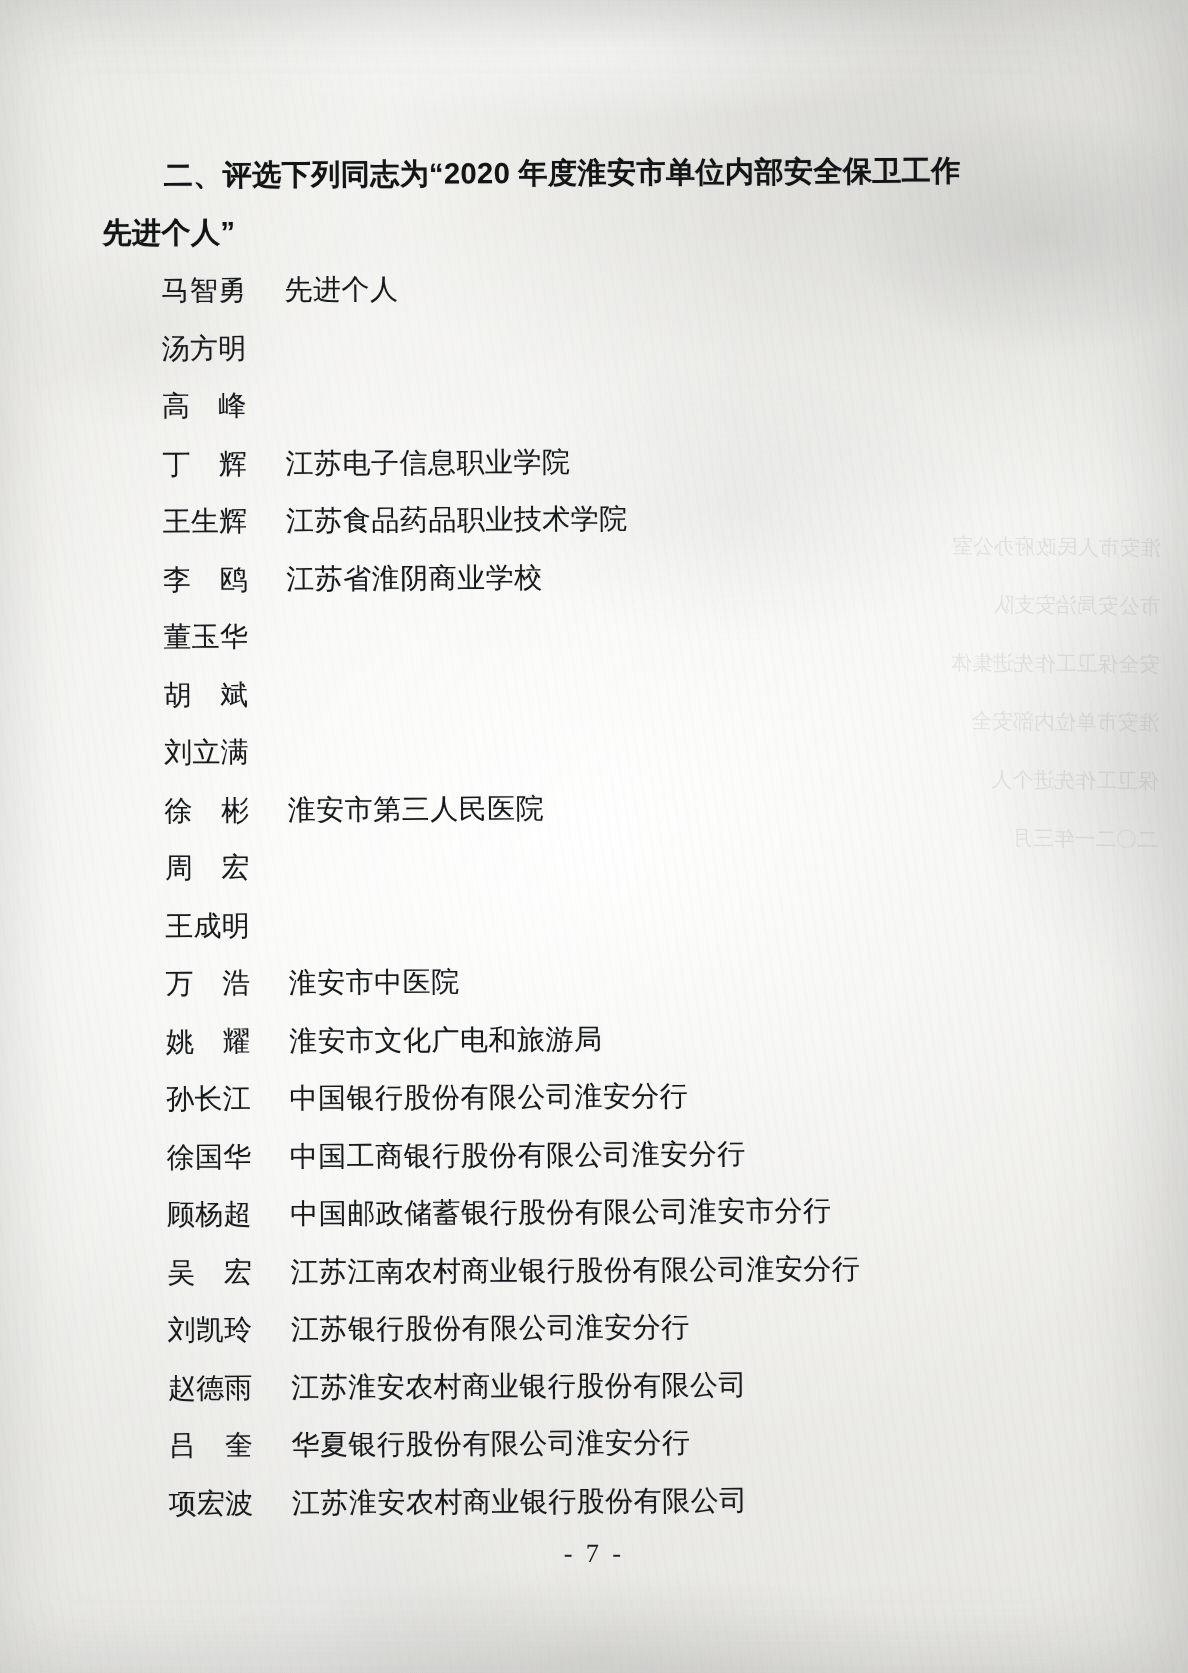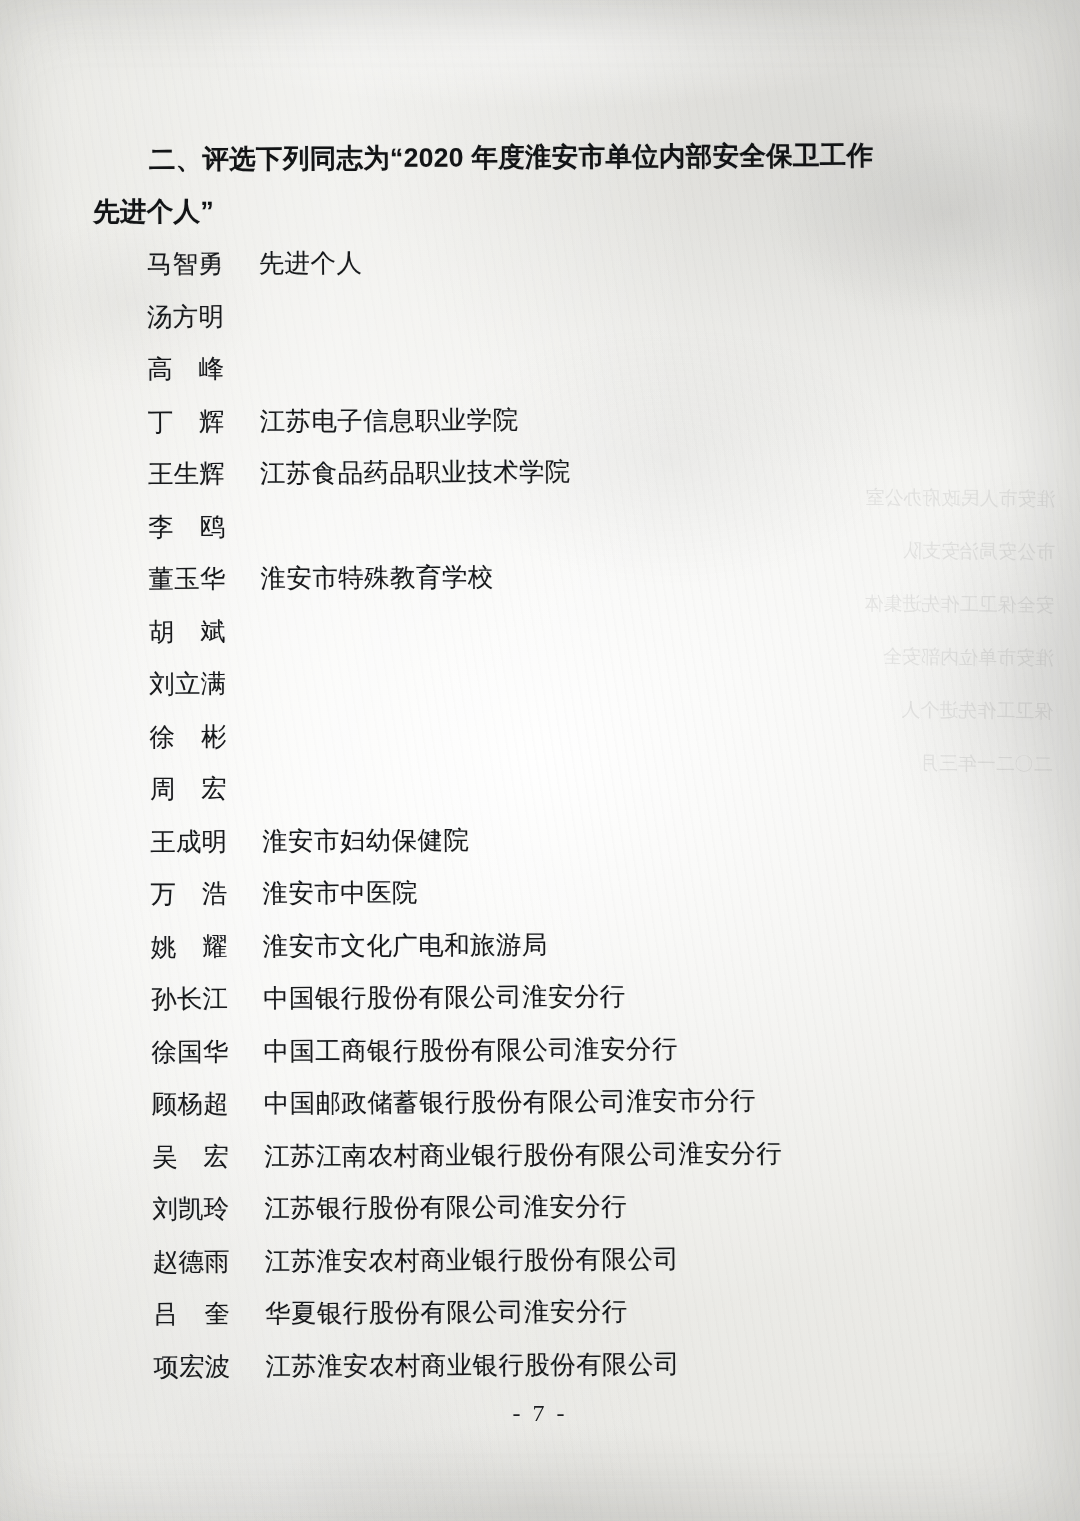--- a/index.html
+++ b/index.html
@@ -185,6 +185,7 @@
 
       <div class="row">
         <span class="name sp">李　鸥</span>
+        <span class="org">江苏省淮阴商业学校</span>
       </div>
 
       <div class="row">

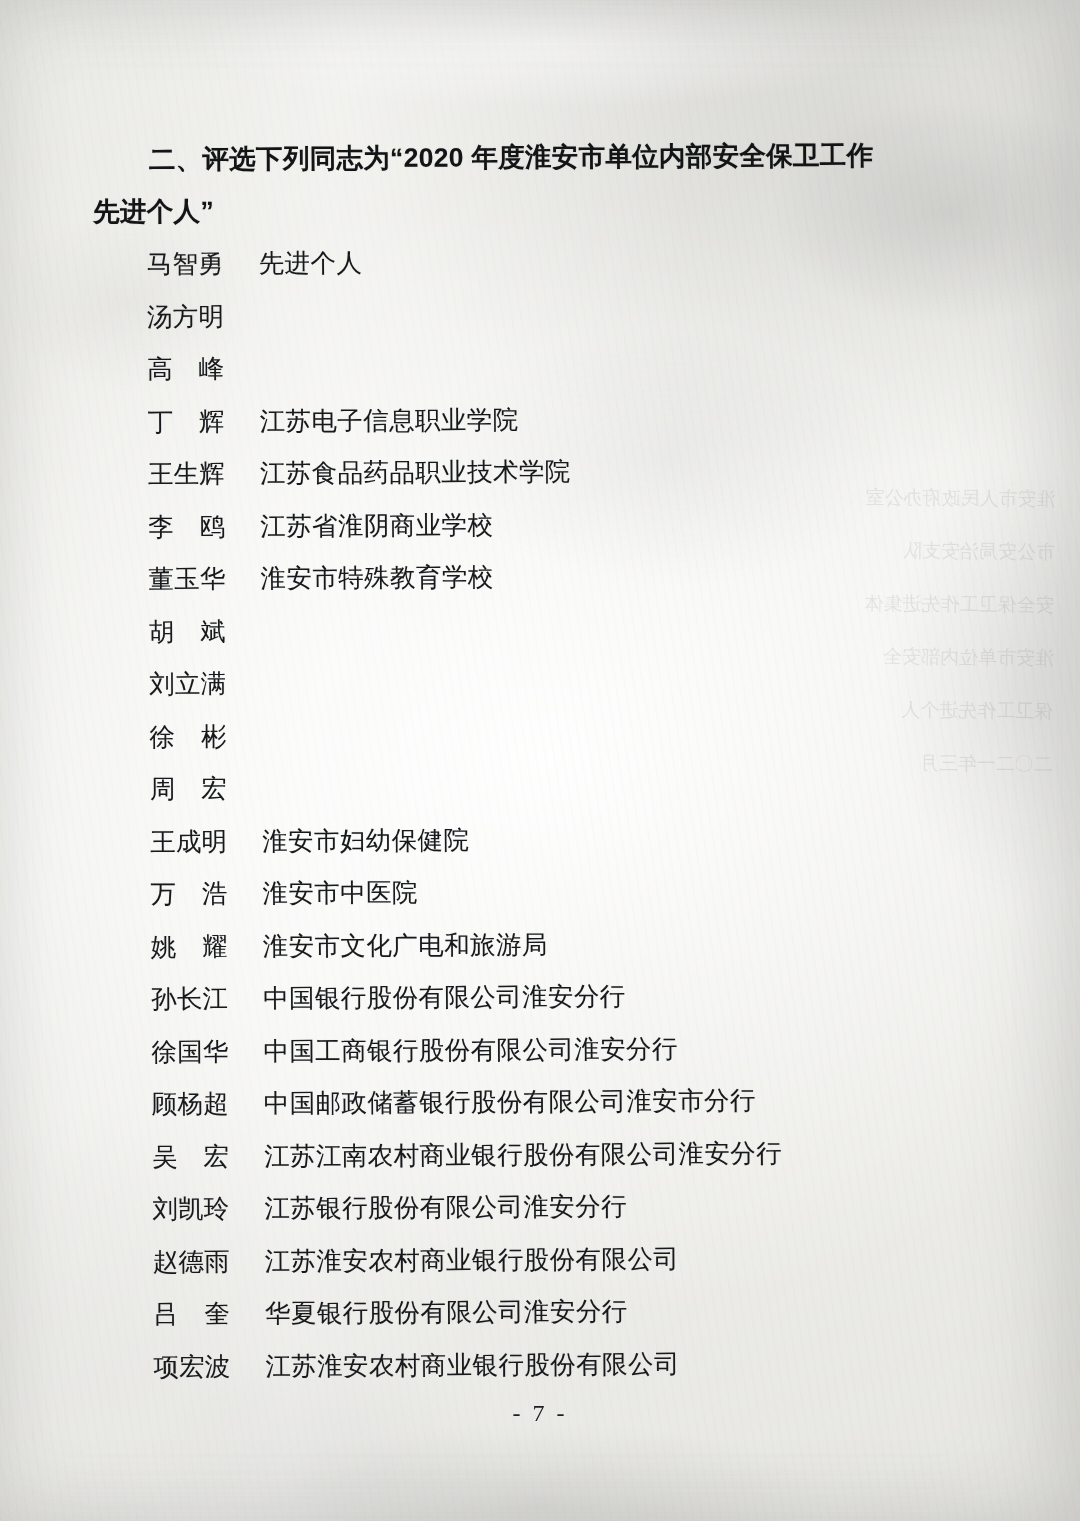--- a/index.html
+++ b/index.html
@@ -190,7 +190,6 @@
 
       <div class="row">
         <span class="name sp">董玉华</span>
-        <span class="org">淮安市特殊教育学校</span>
       </div>
 
       <div class="row">

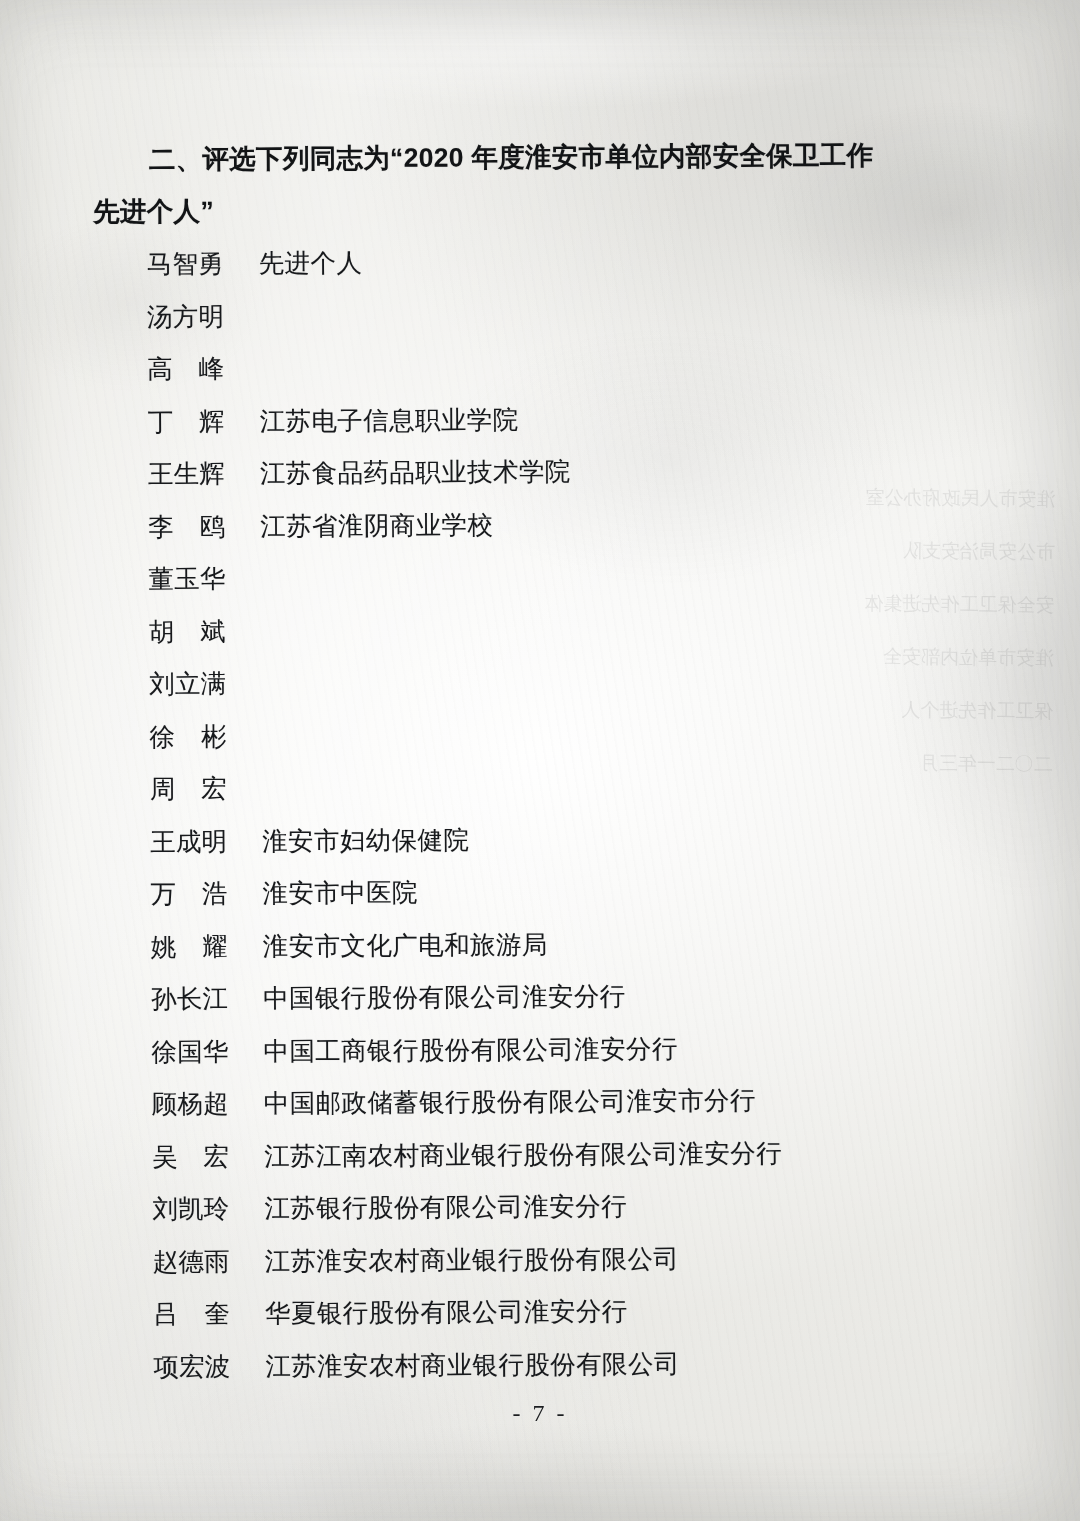--- a/index.html
+++ b/index.html
@@ -202,6 +202,7 @@
 
       <div class="row">
         <span class="name sp">徐　彬</span>
+        <span class="org">淮安市第三人民医院</span>
       </div>
 
       <div class="row">

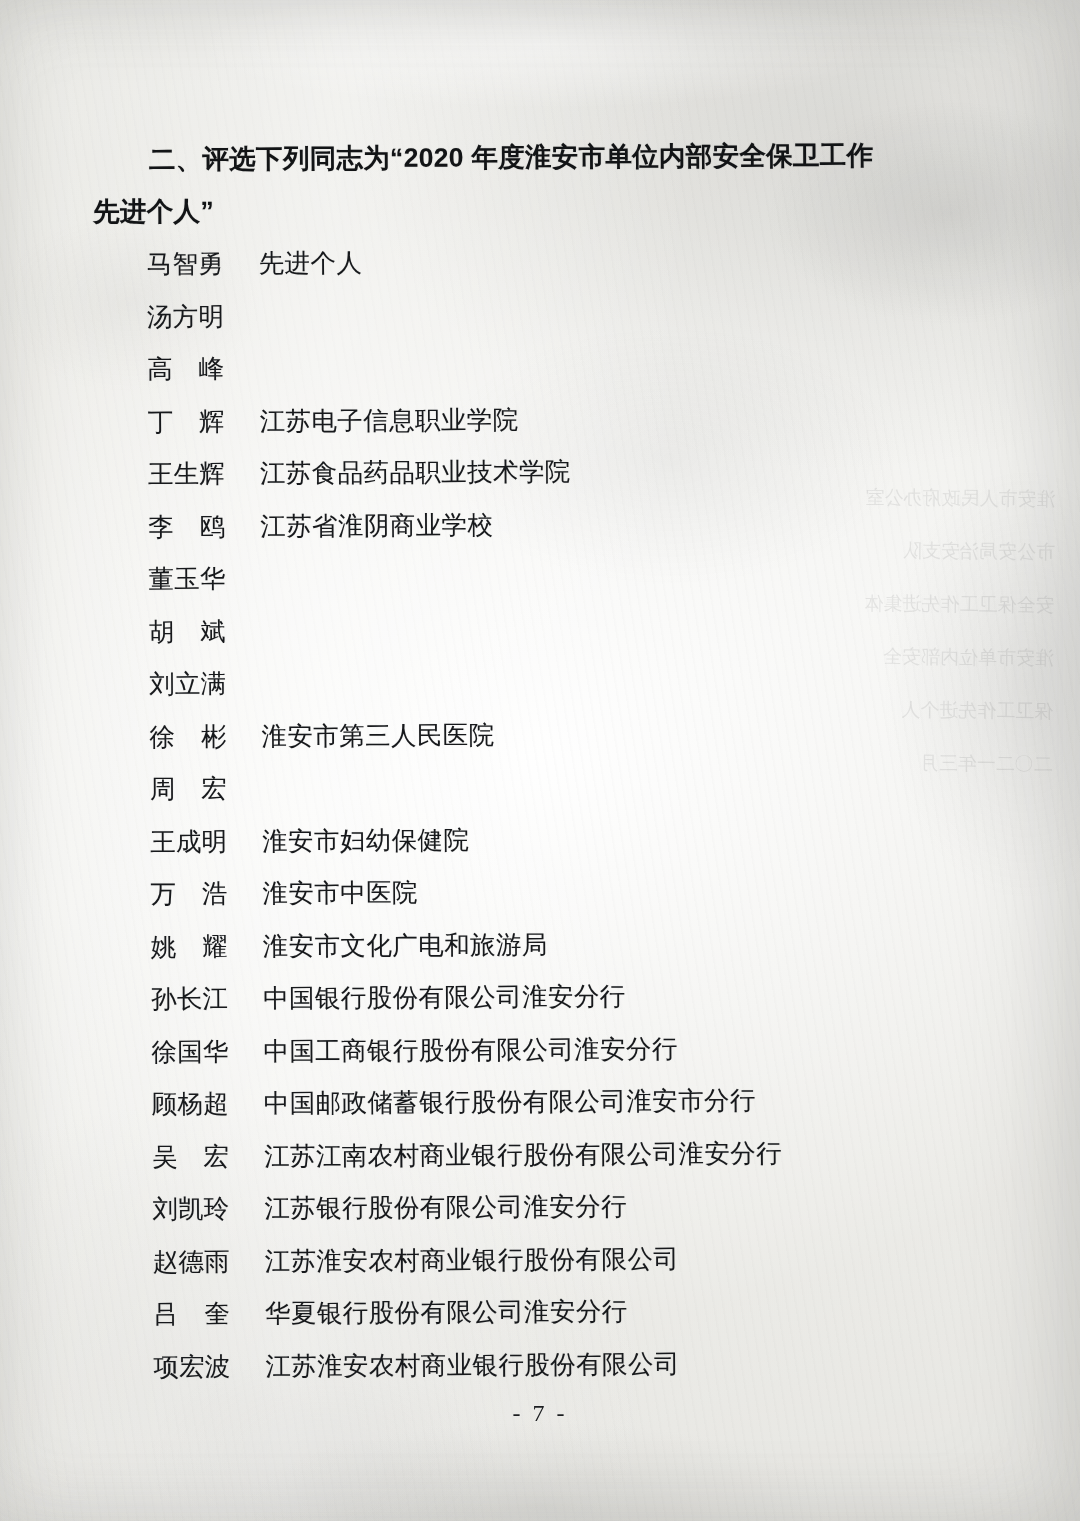--- a/index.html
+++ b/index.html
@@ -211,7 +211,6 @@
 
       <div class="row">
         <span class="name sp">王成明</span>
-        <span class="org">淮安市妇幼保健院</span>
       </div>
 
       <div class="row">

